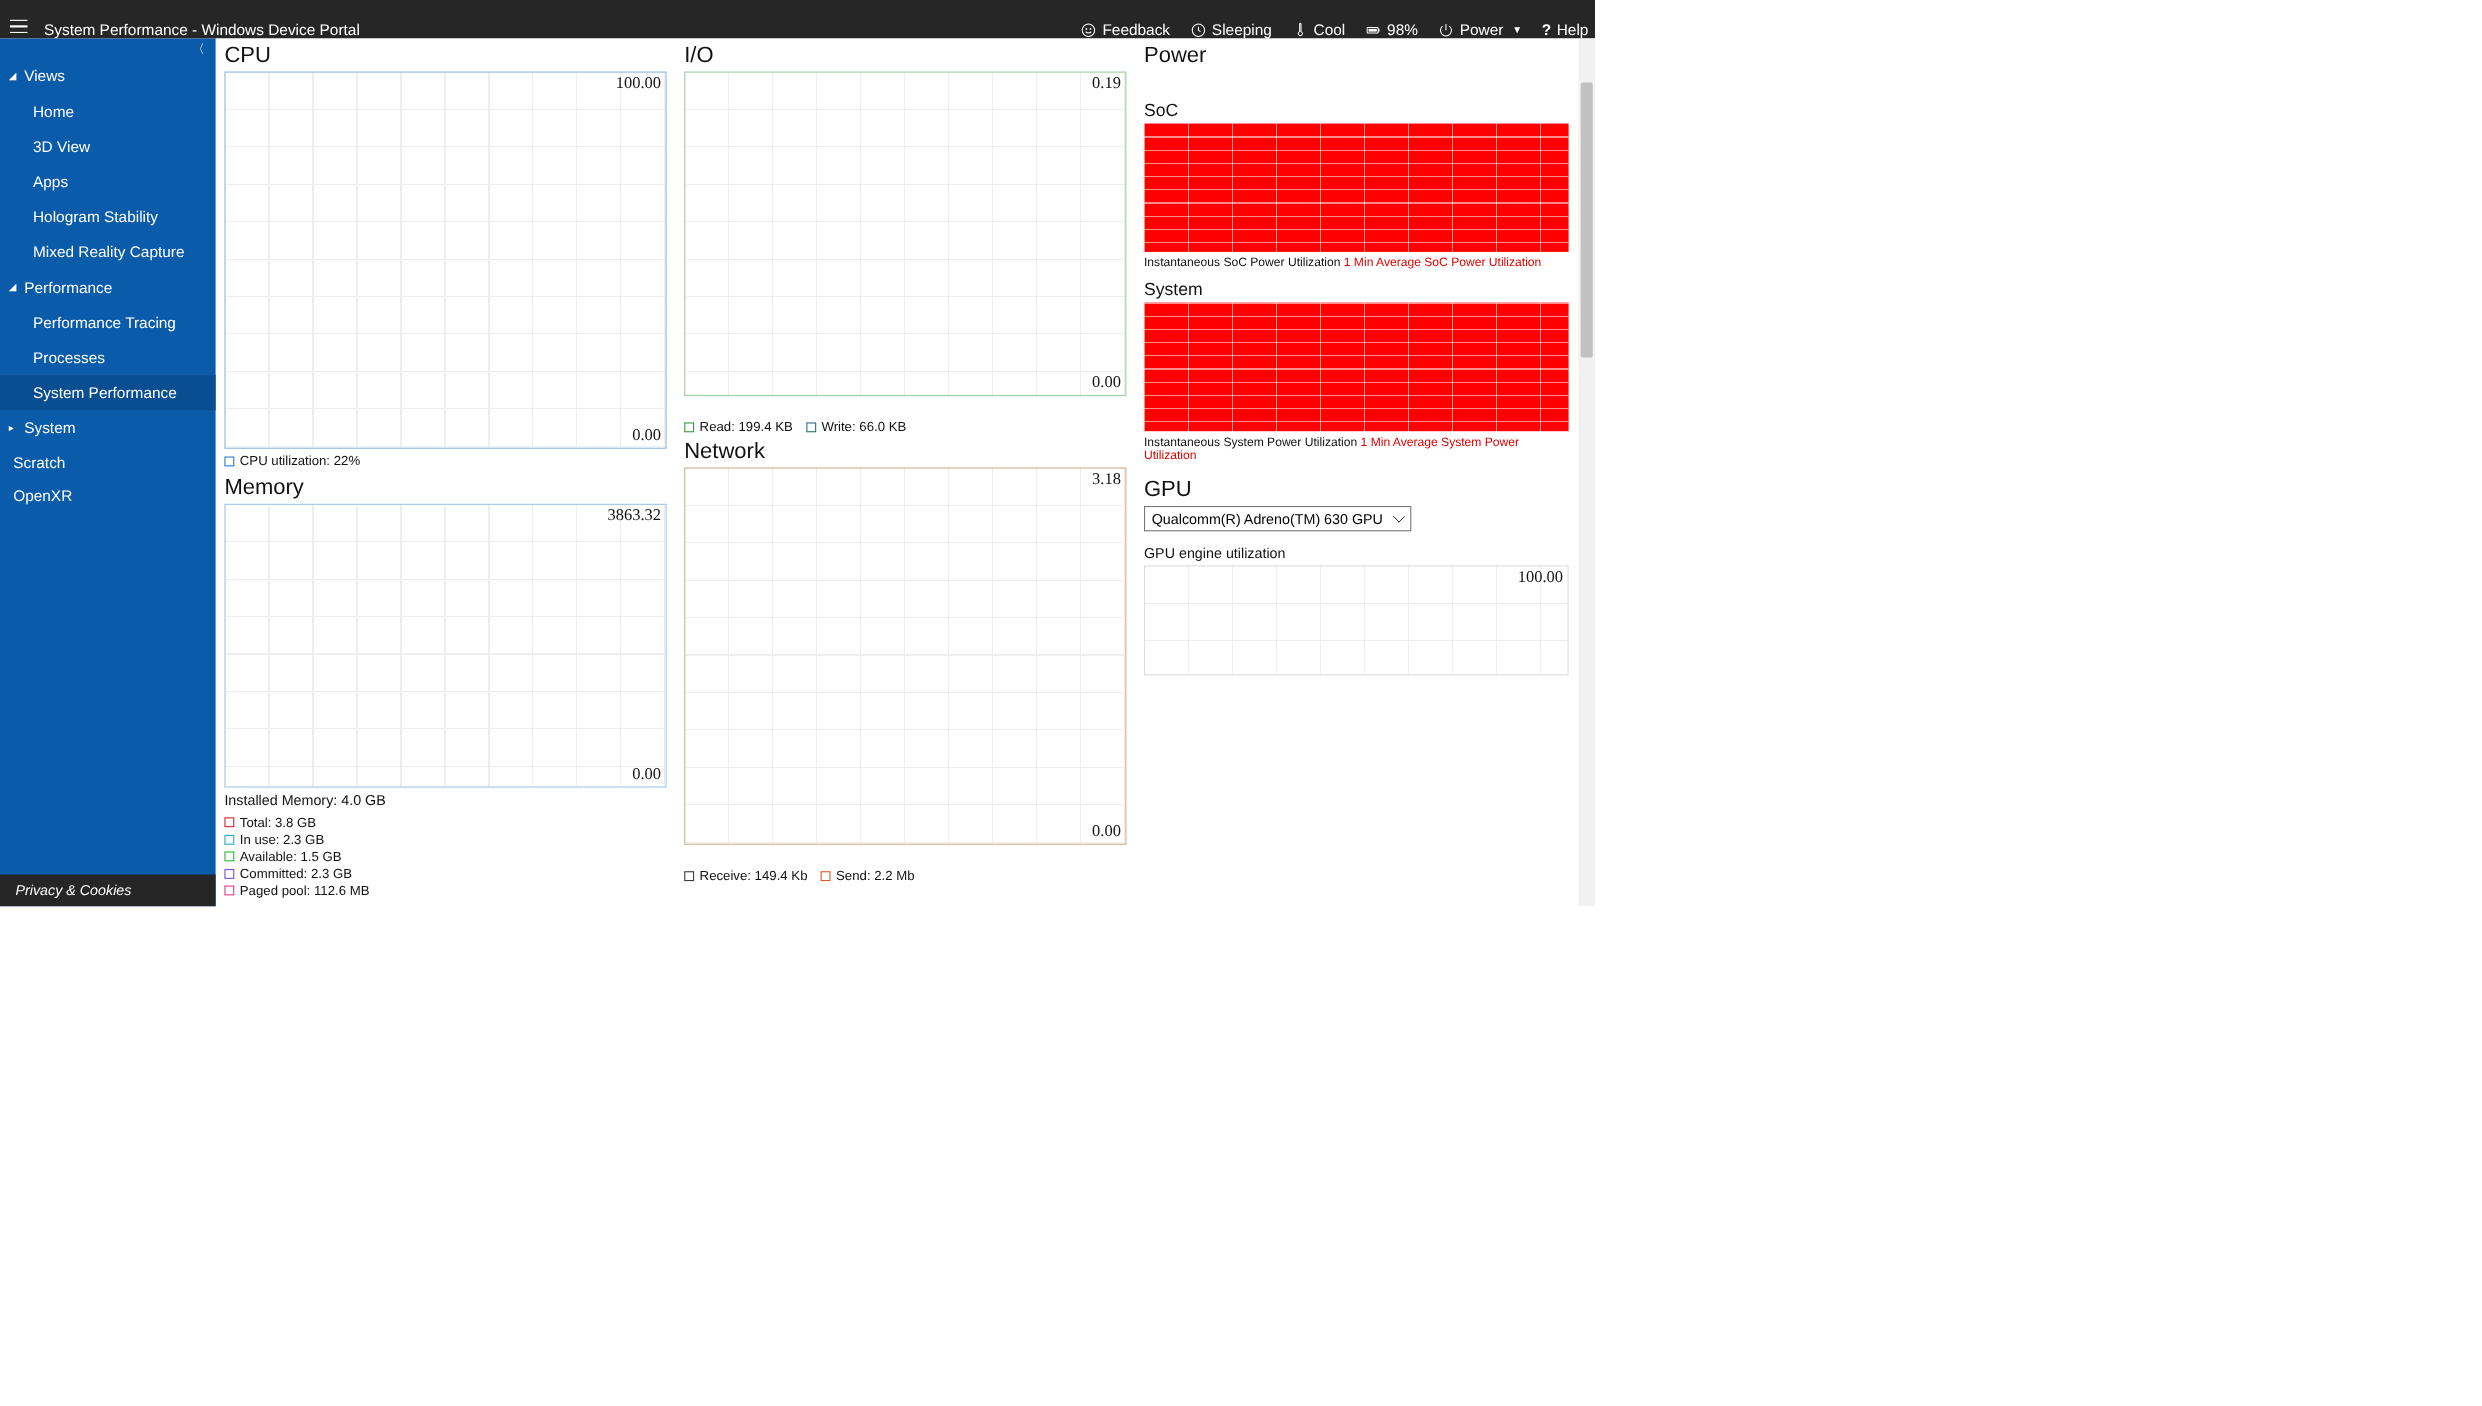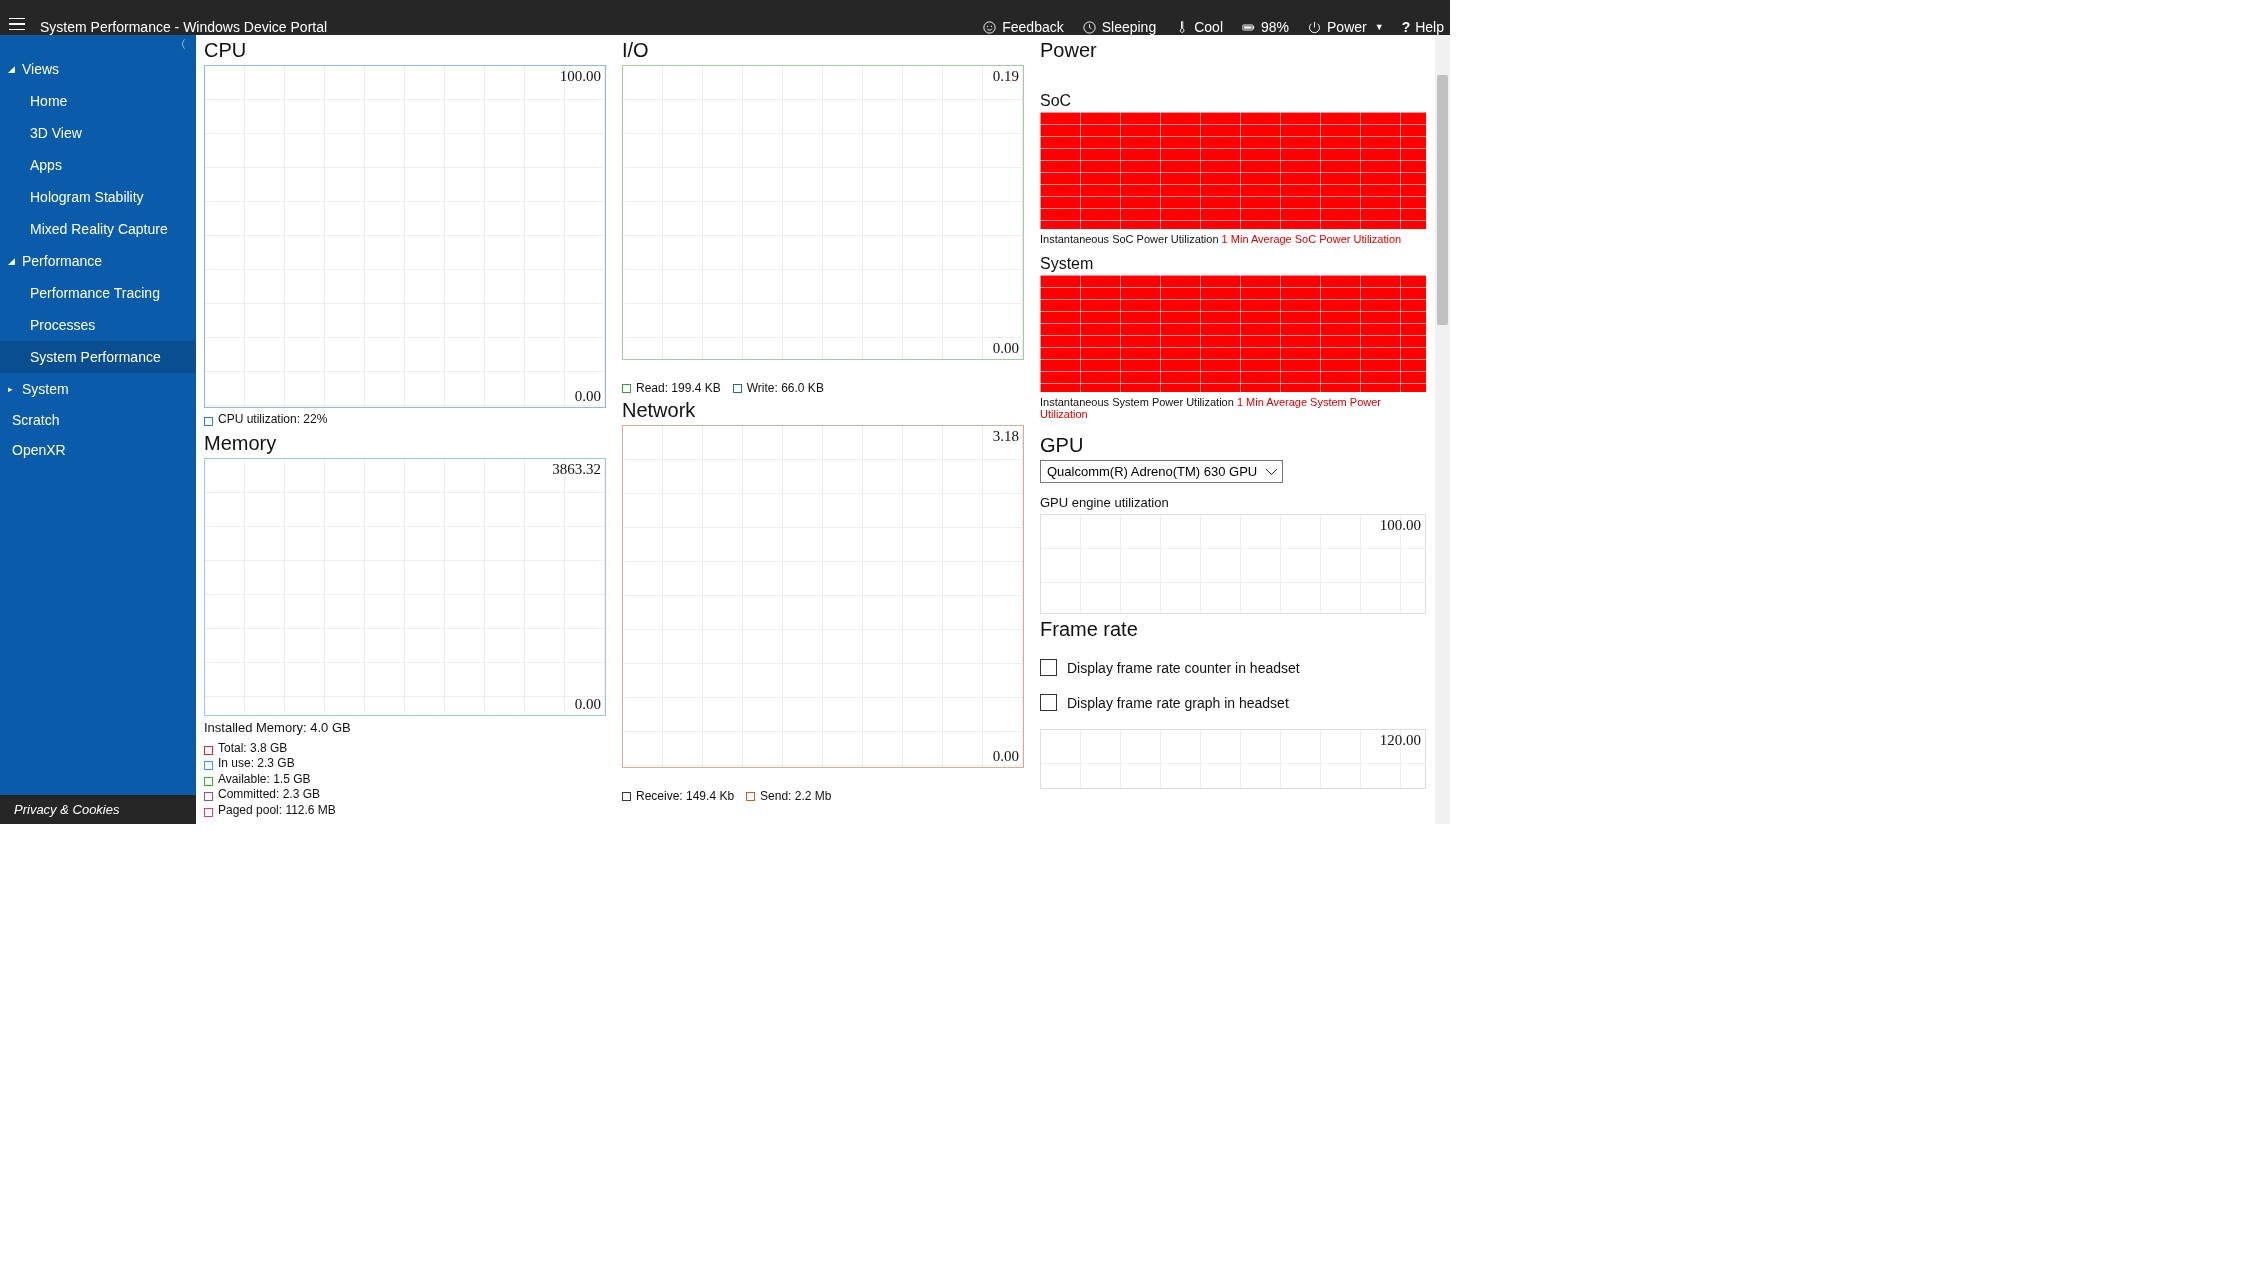--- a/index.html
+++ b/index.html
@@ -100,7 +100,7 @@
 .chart .yb { position: absolute; right: 4px; bottom: 2px; margin-top: 26px; }
 
 .legend { font-size: 12px; margin-top: 4px; }
-.legend .row { display: flex; align-items: flex-end; gap: 5px; margin: 1.5px 0; }
+.legend .row { display: flex; align-items: center; gap: 5px; margin: 1.5px 0; }
 .sw { width: 9px; height: 9px; display: inline-block; border: 1px solid; }
 
 

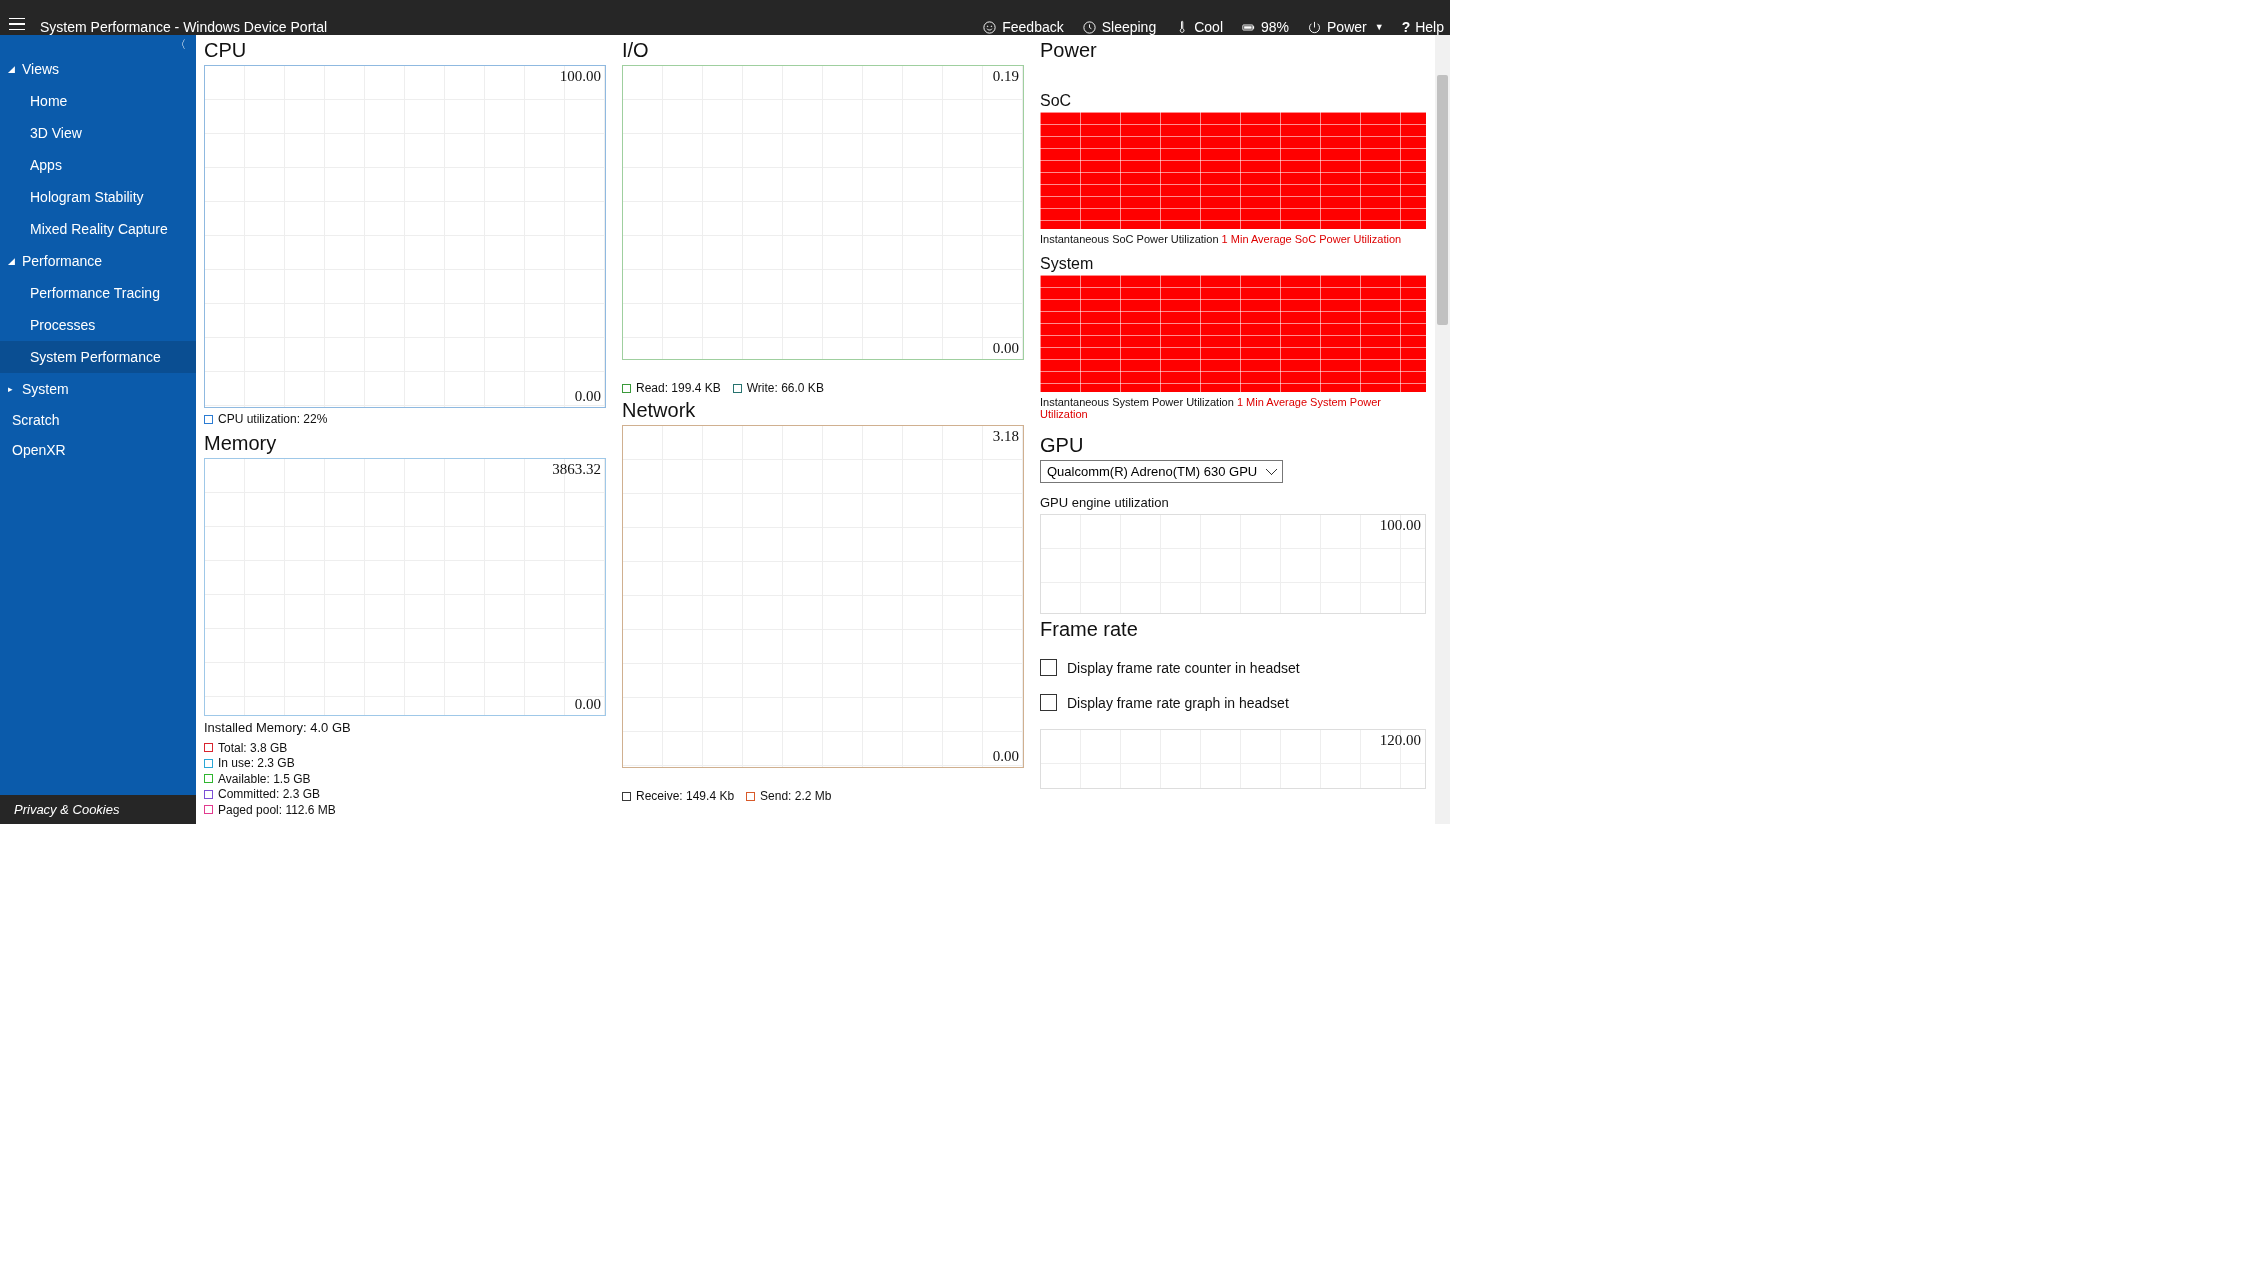--- a/index.html
+++ b/index.html
@@ -354,20 +354,6 @@
         </div>
       </div>
 
-      <div class="panel" style="padding-right:24px;">
-        <h2>Frame rate</h2>
-        <div class="checkbox-row">
-          <div class="cb"></div>
-          <span>Display frame rate counter in headset</span>
-        </div>
-        <div class="checkbox-row">
-          <div class="cb"></div>
-          <span>Display frame rate graph in headset</span>
-        </div>
-        <div class="chart" style="--bc:#ddd; height:60px;">
-          <span class="yt">120.00</span>
-        </div>
-      </div>
     </div>
 
   </div>

